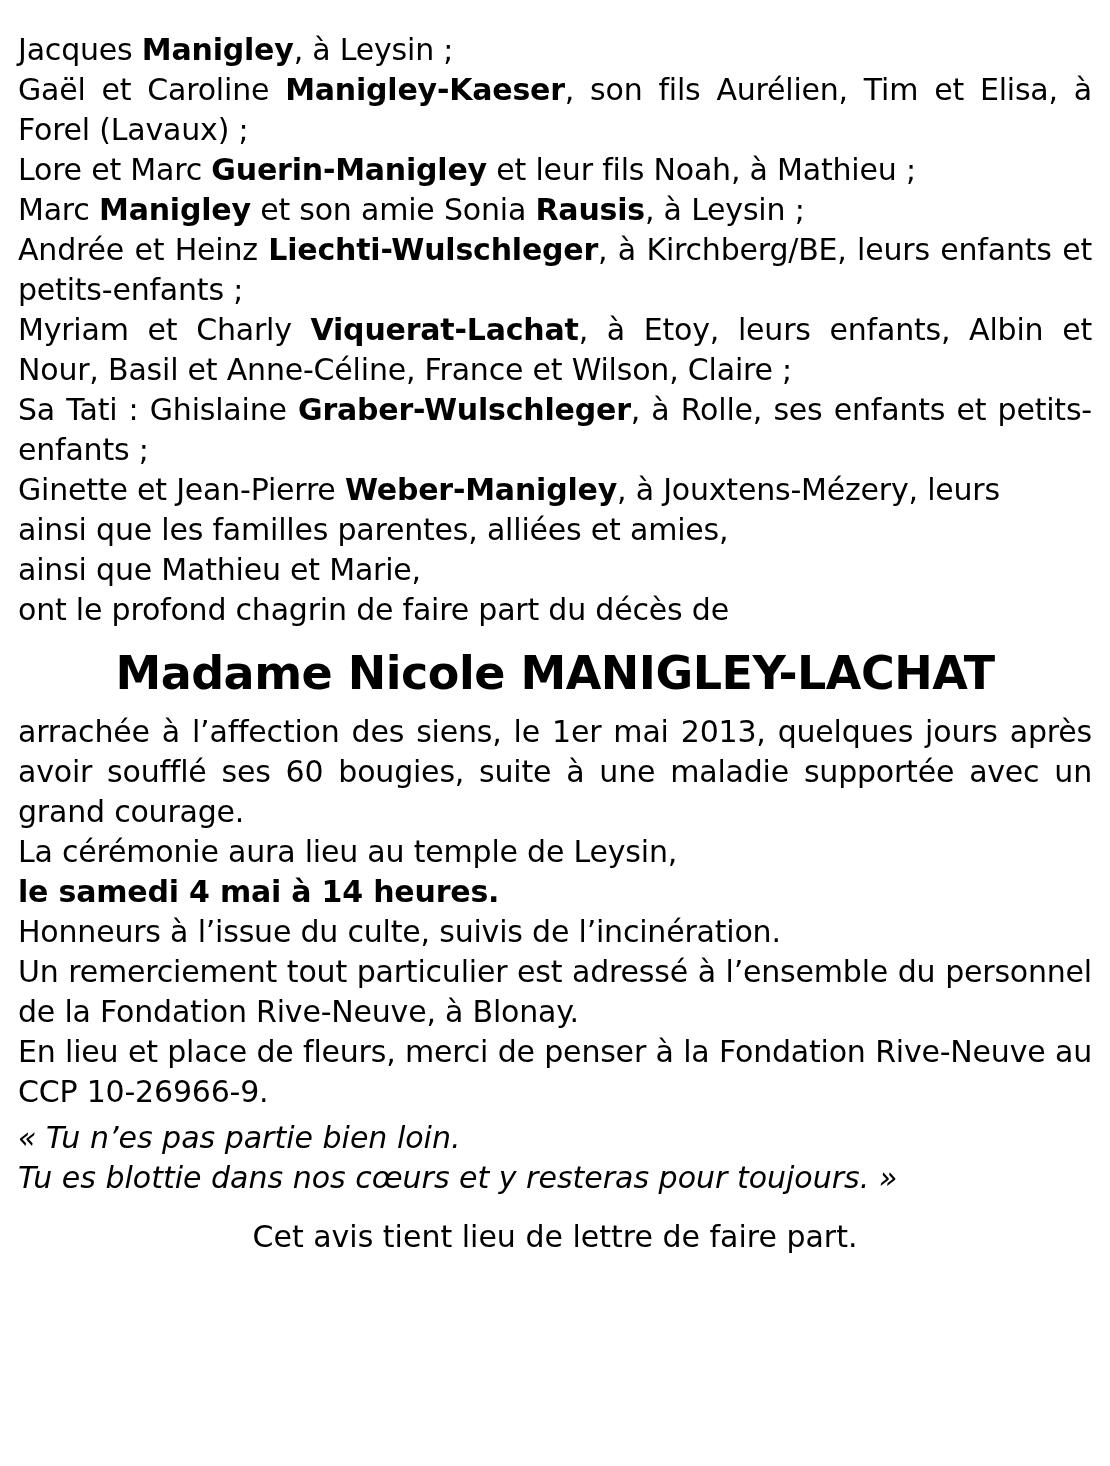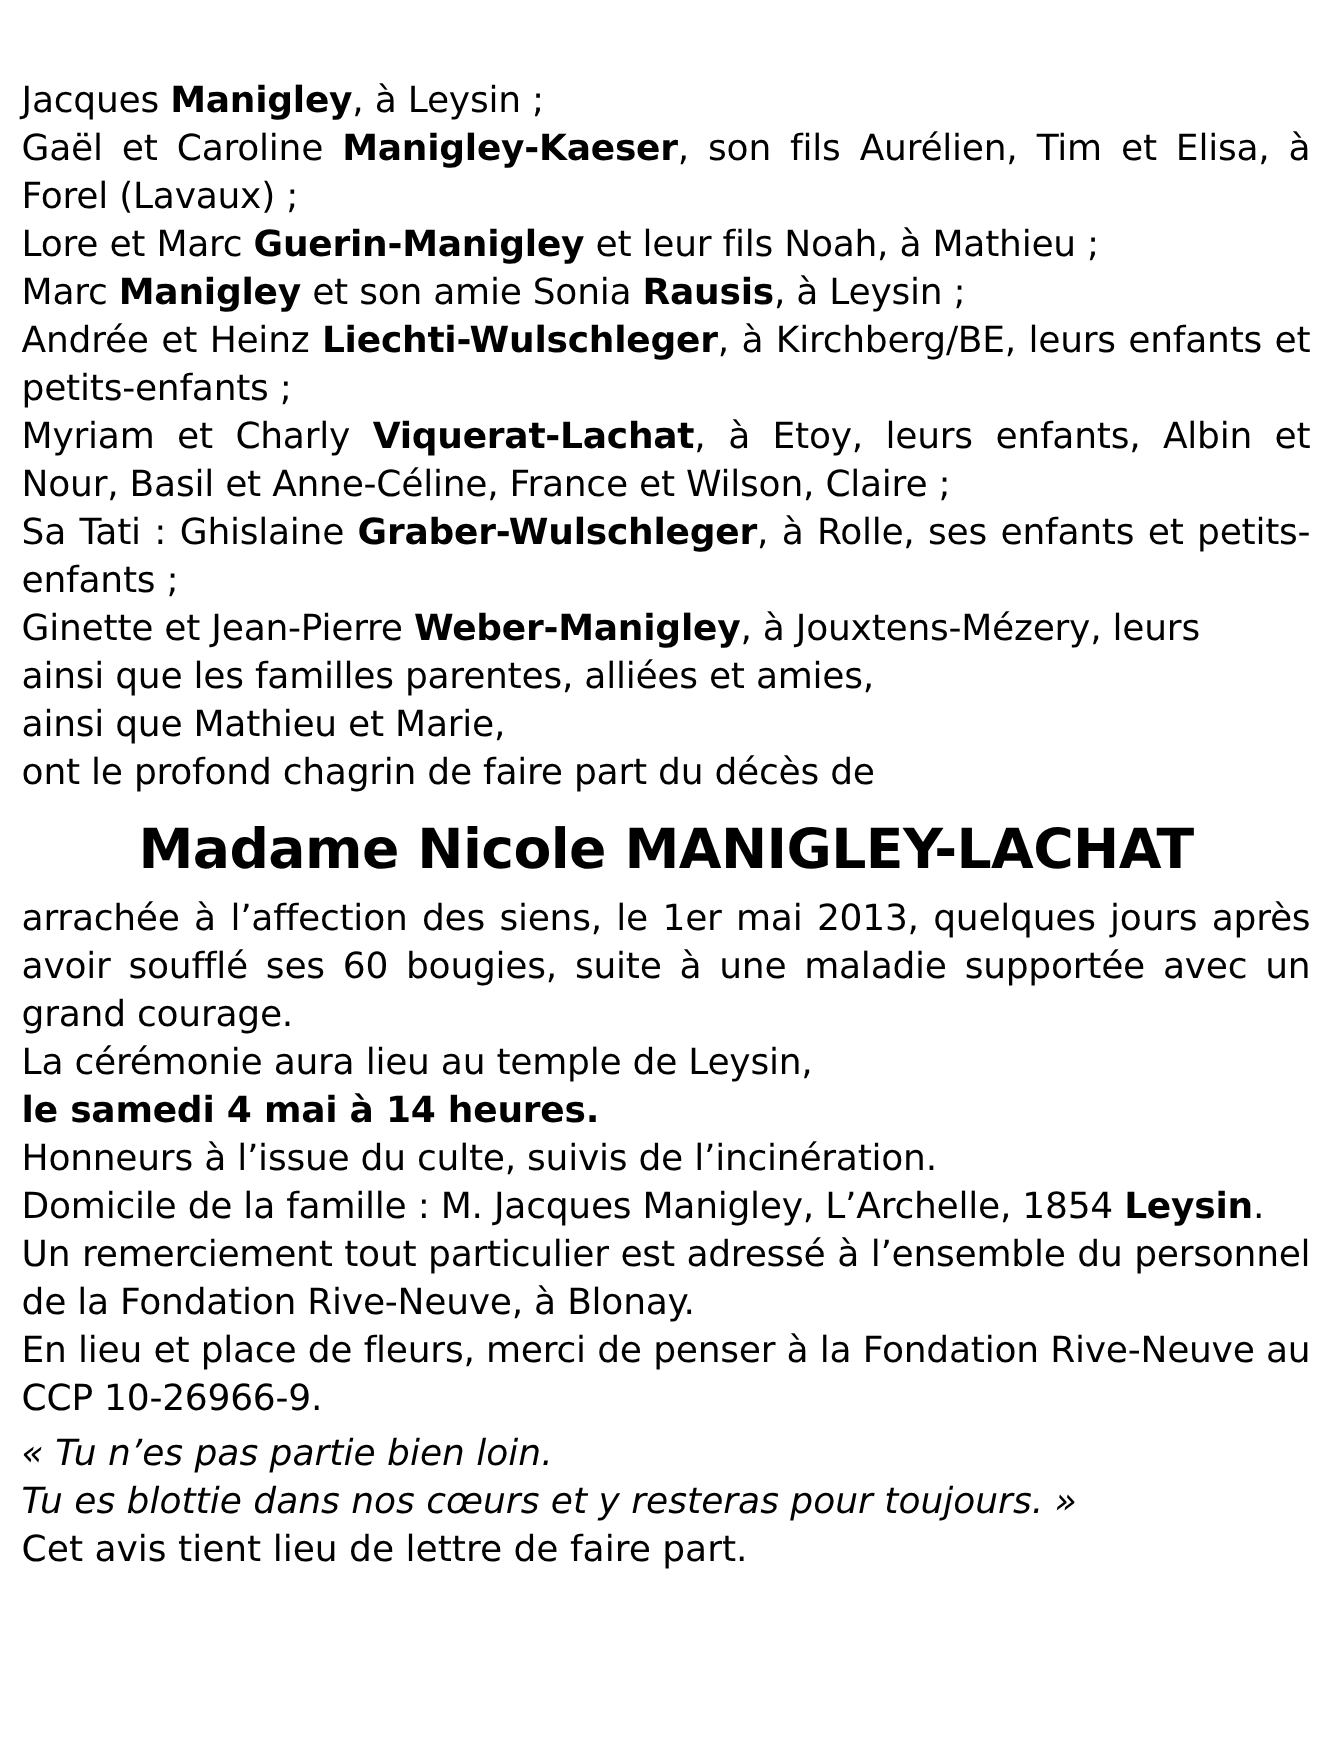--- a/index.html
+++ b/index.html
@@ -18,7 +18,7 @@
     box-sizing: border-box;
     width: 1110px;
     height: 1466px;
-    padding: 64px 18px 10px 18px;
+    padding: 30px 18px 10px 18px;
   }
   .line {
     font-size: 30px;

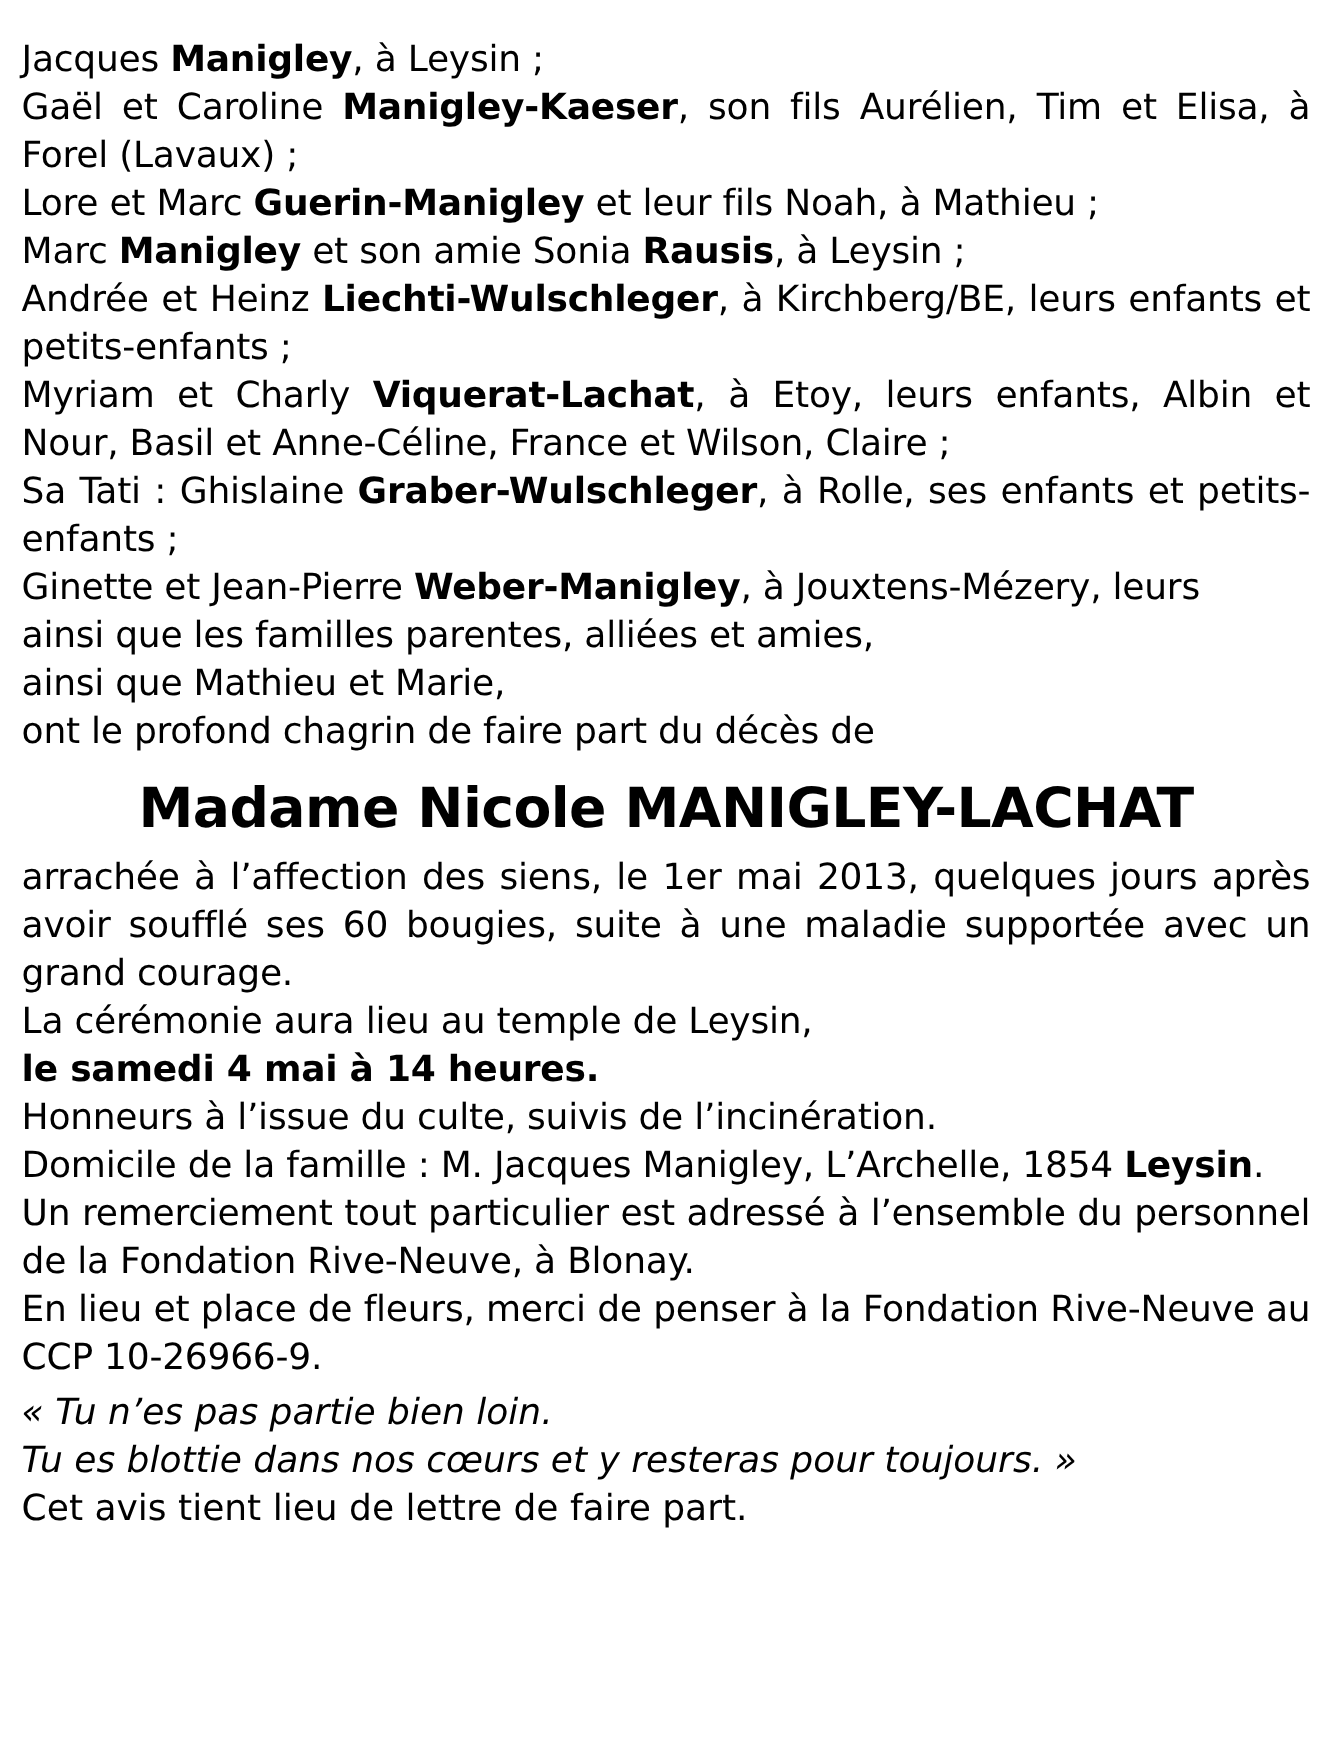--- a/index.html
+++ b/index.html
@@ -88,7 +88,6 @@
       <div class="line"><span>La cérémonie aura lieu au temple de Leysin,</span></div>
       <div class="line"><b>le samedi 4 mai à 14 heures.</b></div>
       <div class="line"><span>Honneurs à l’issue du culte, suivis de l’incinération.</span></div>
-      <div class="para-justify block-justified"><span>Domicile de la famille : M. Jacques Manigley, L’Archelle, 1854 </span><b>Leysin</b><span>.</span></div>
       <div class="para-justify block-justified"><span>Un remerciement tout particulier est adressé à l’ensemble du personnel de la Fondation Rive-Neuve, à Blonay.</span></div>
       <div class="para-justify block-justified"><span>En lieu et place de fleurs, merci de penser à la Fondation Rive-Neuve au CCP 10-26966-9.</span></div>
     </div>

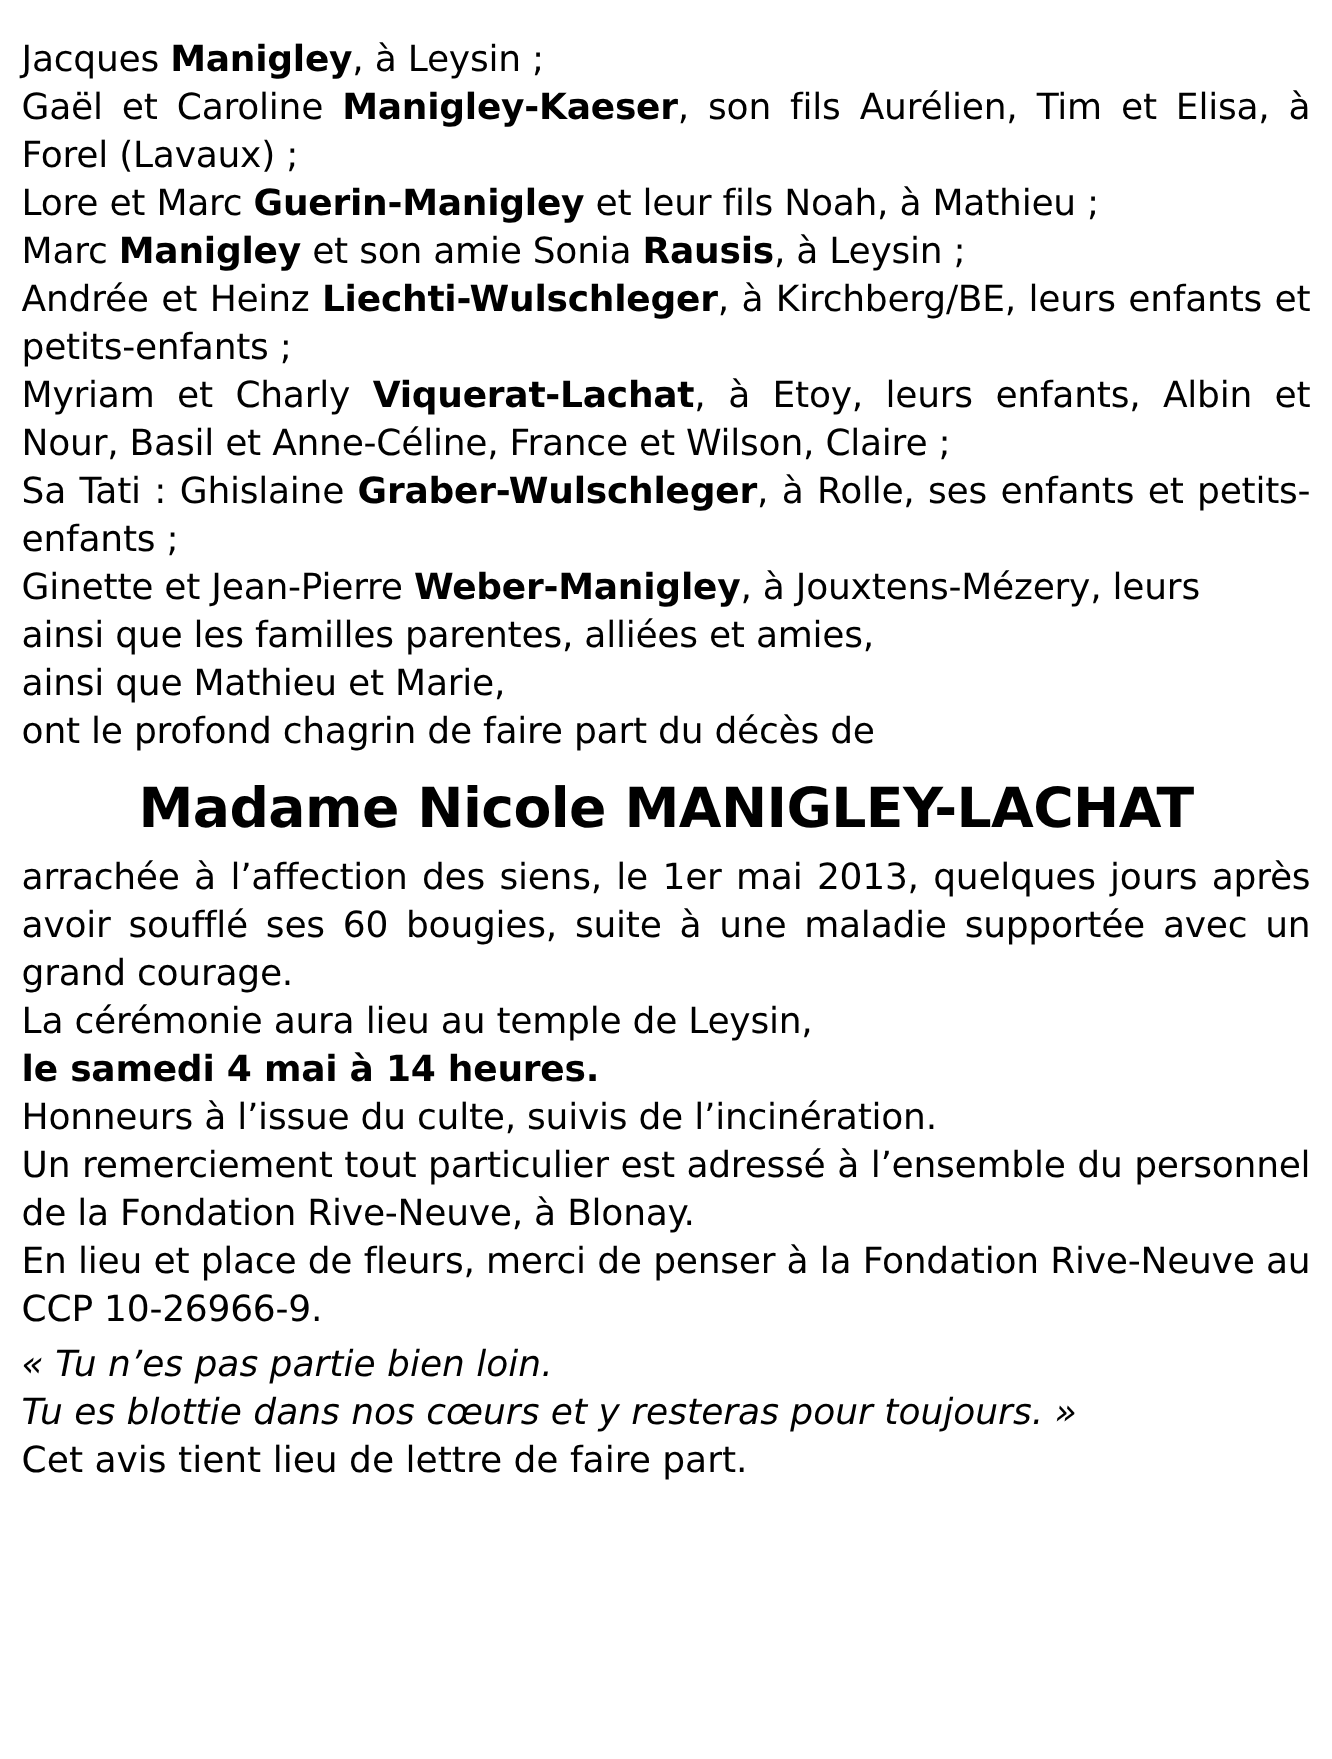--- a/index.html
+++ b/index.html
@@ -52,10 +52,10 @@
     padding-right: 6px;
   }
   .closing {
-    text-align: left;
+    text-align: center;
     font-size: 30px;
     line-height: 40px;
-    margin-top: 0;
+    margin-top: 19px;
   }
   .block-justified {
     text-align: justify;

